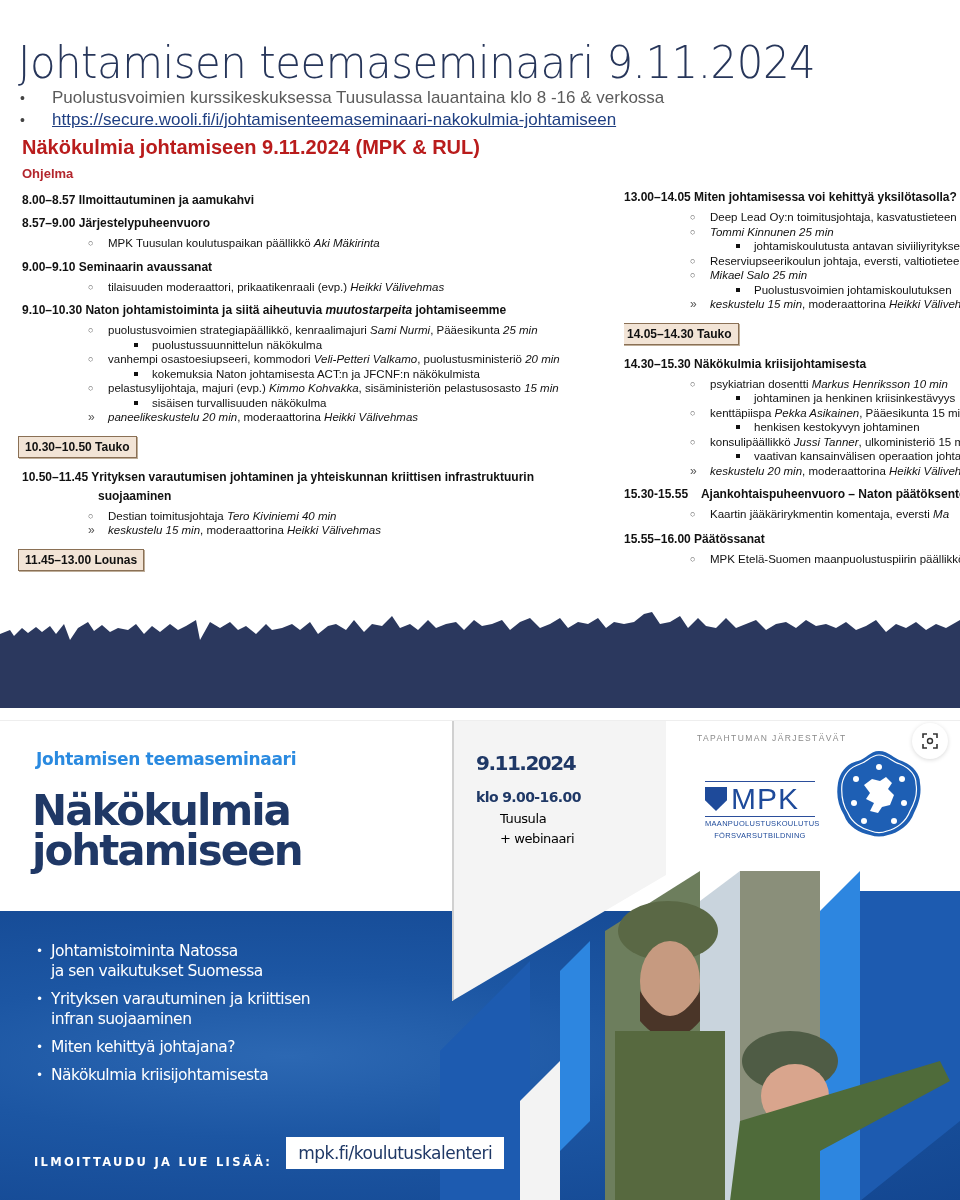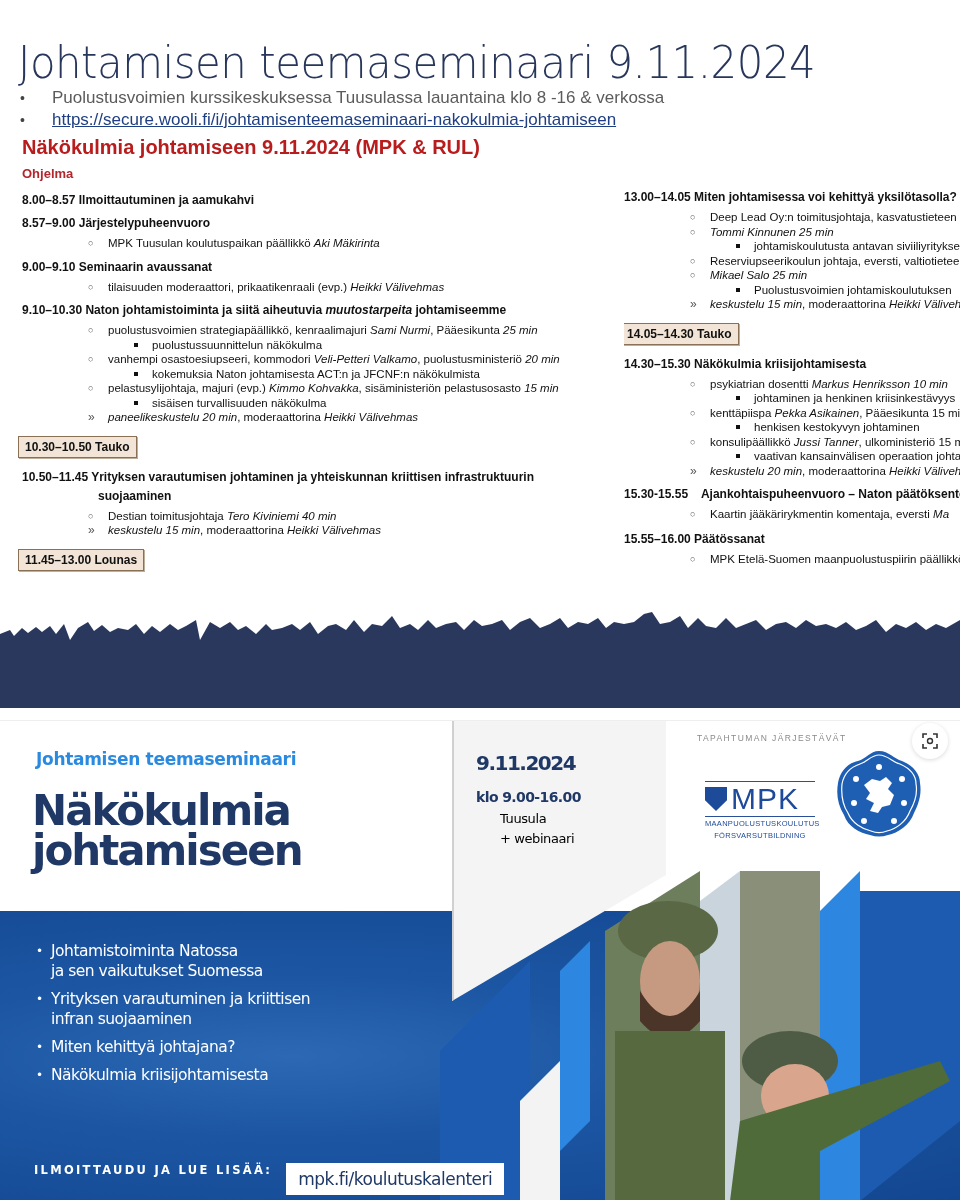--- a/index.html
+++ b/index.html
@@ -55,7 +55,7 @@
   .topics { position: absolute; left: 36px; top: 220px; font-family: "DejaVu Sans", sans-serif; color: #fff; font-size: 15.5px; letter-spacing: -0.5px; }
   .topics .t { display: flex; line-height: 20px; margin-bottom: 8px; }
   .topics .dot { width: 15px; font-size: 12px; }
-  .cta { position: absolute; left: 34px; top: 442px; display: flex; align-items: flex-start; }
+  .cta { position: absolute; left: 34px; top: 416px; display: flex; align-items: flex-end; }
   .cta-label { font-family: "DejaVu Sans", sans-serif; font-weight: bold; color: #fff; font-size: 11.5px; letter-spacing: 2.3px; margin-right: 14px; }
   .cta-url { background: #fff; color: #1f3866; font-family: "DejaVu Sans", sans-serif; font-size: 17px; letter-spacing: -0.5px; padding: 6px 12px; }
 </style>

